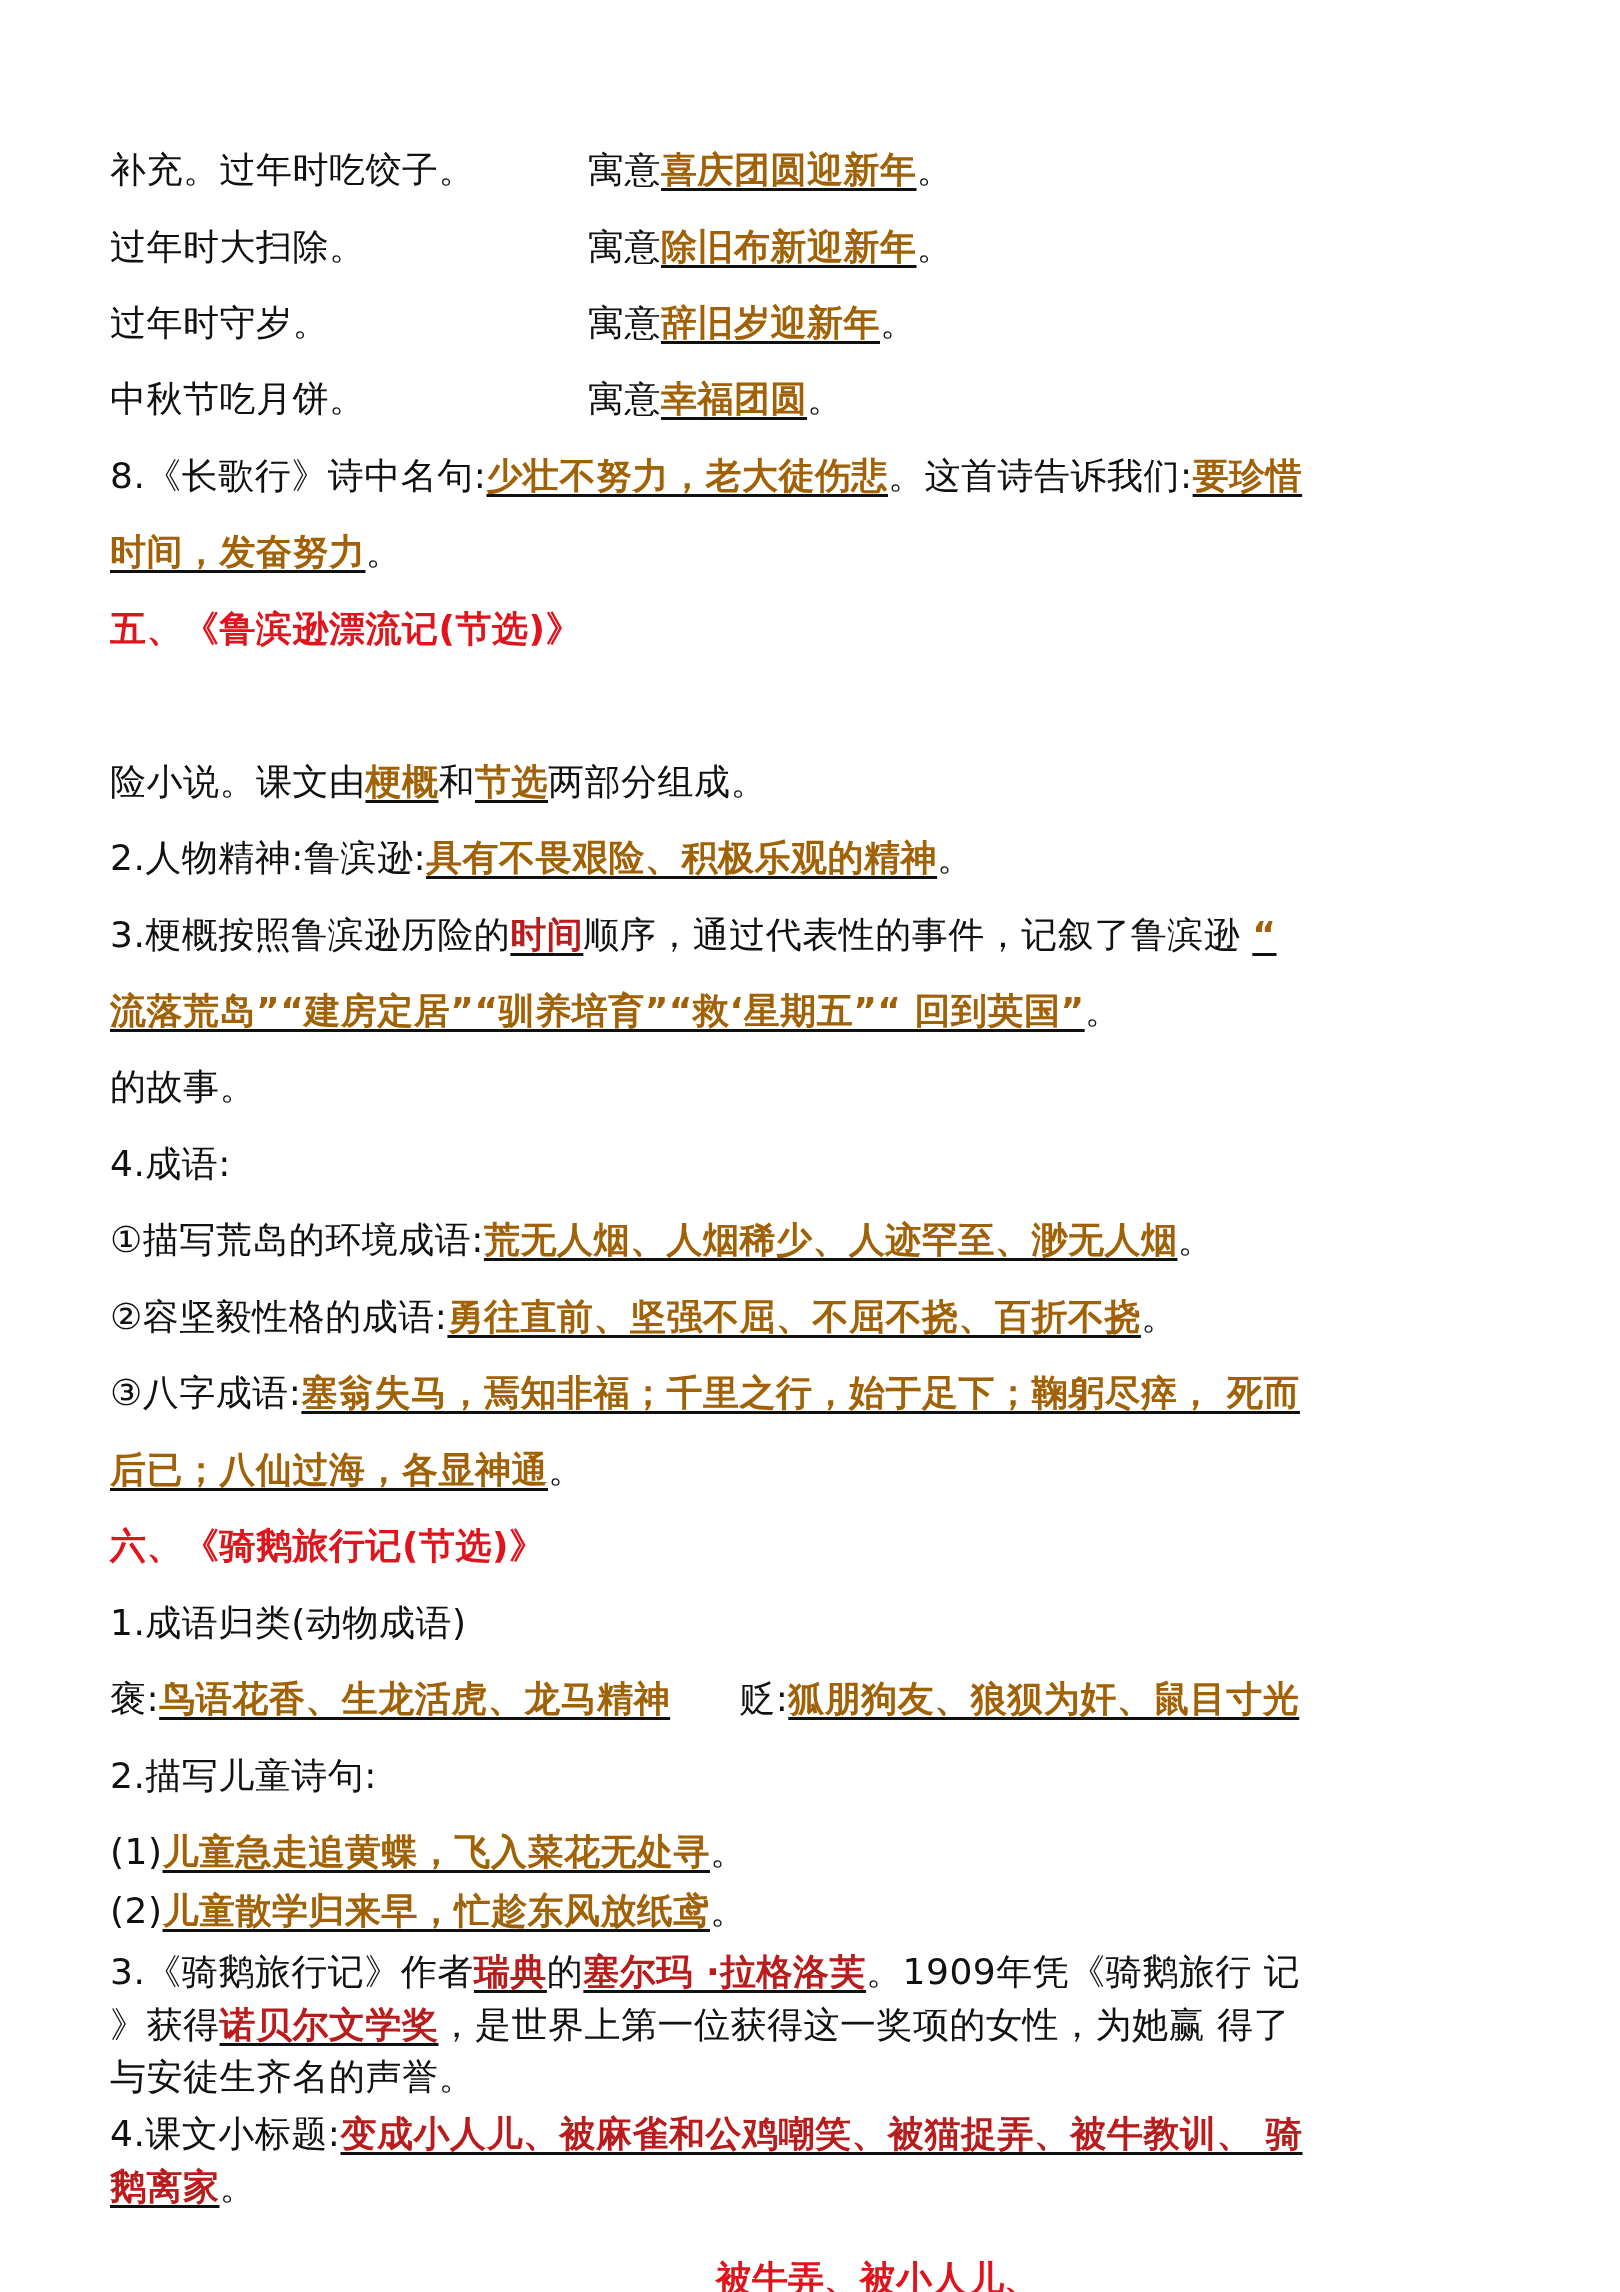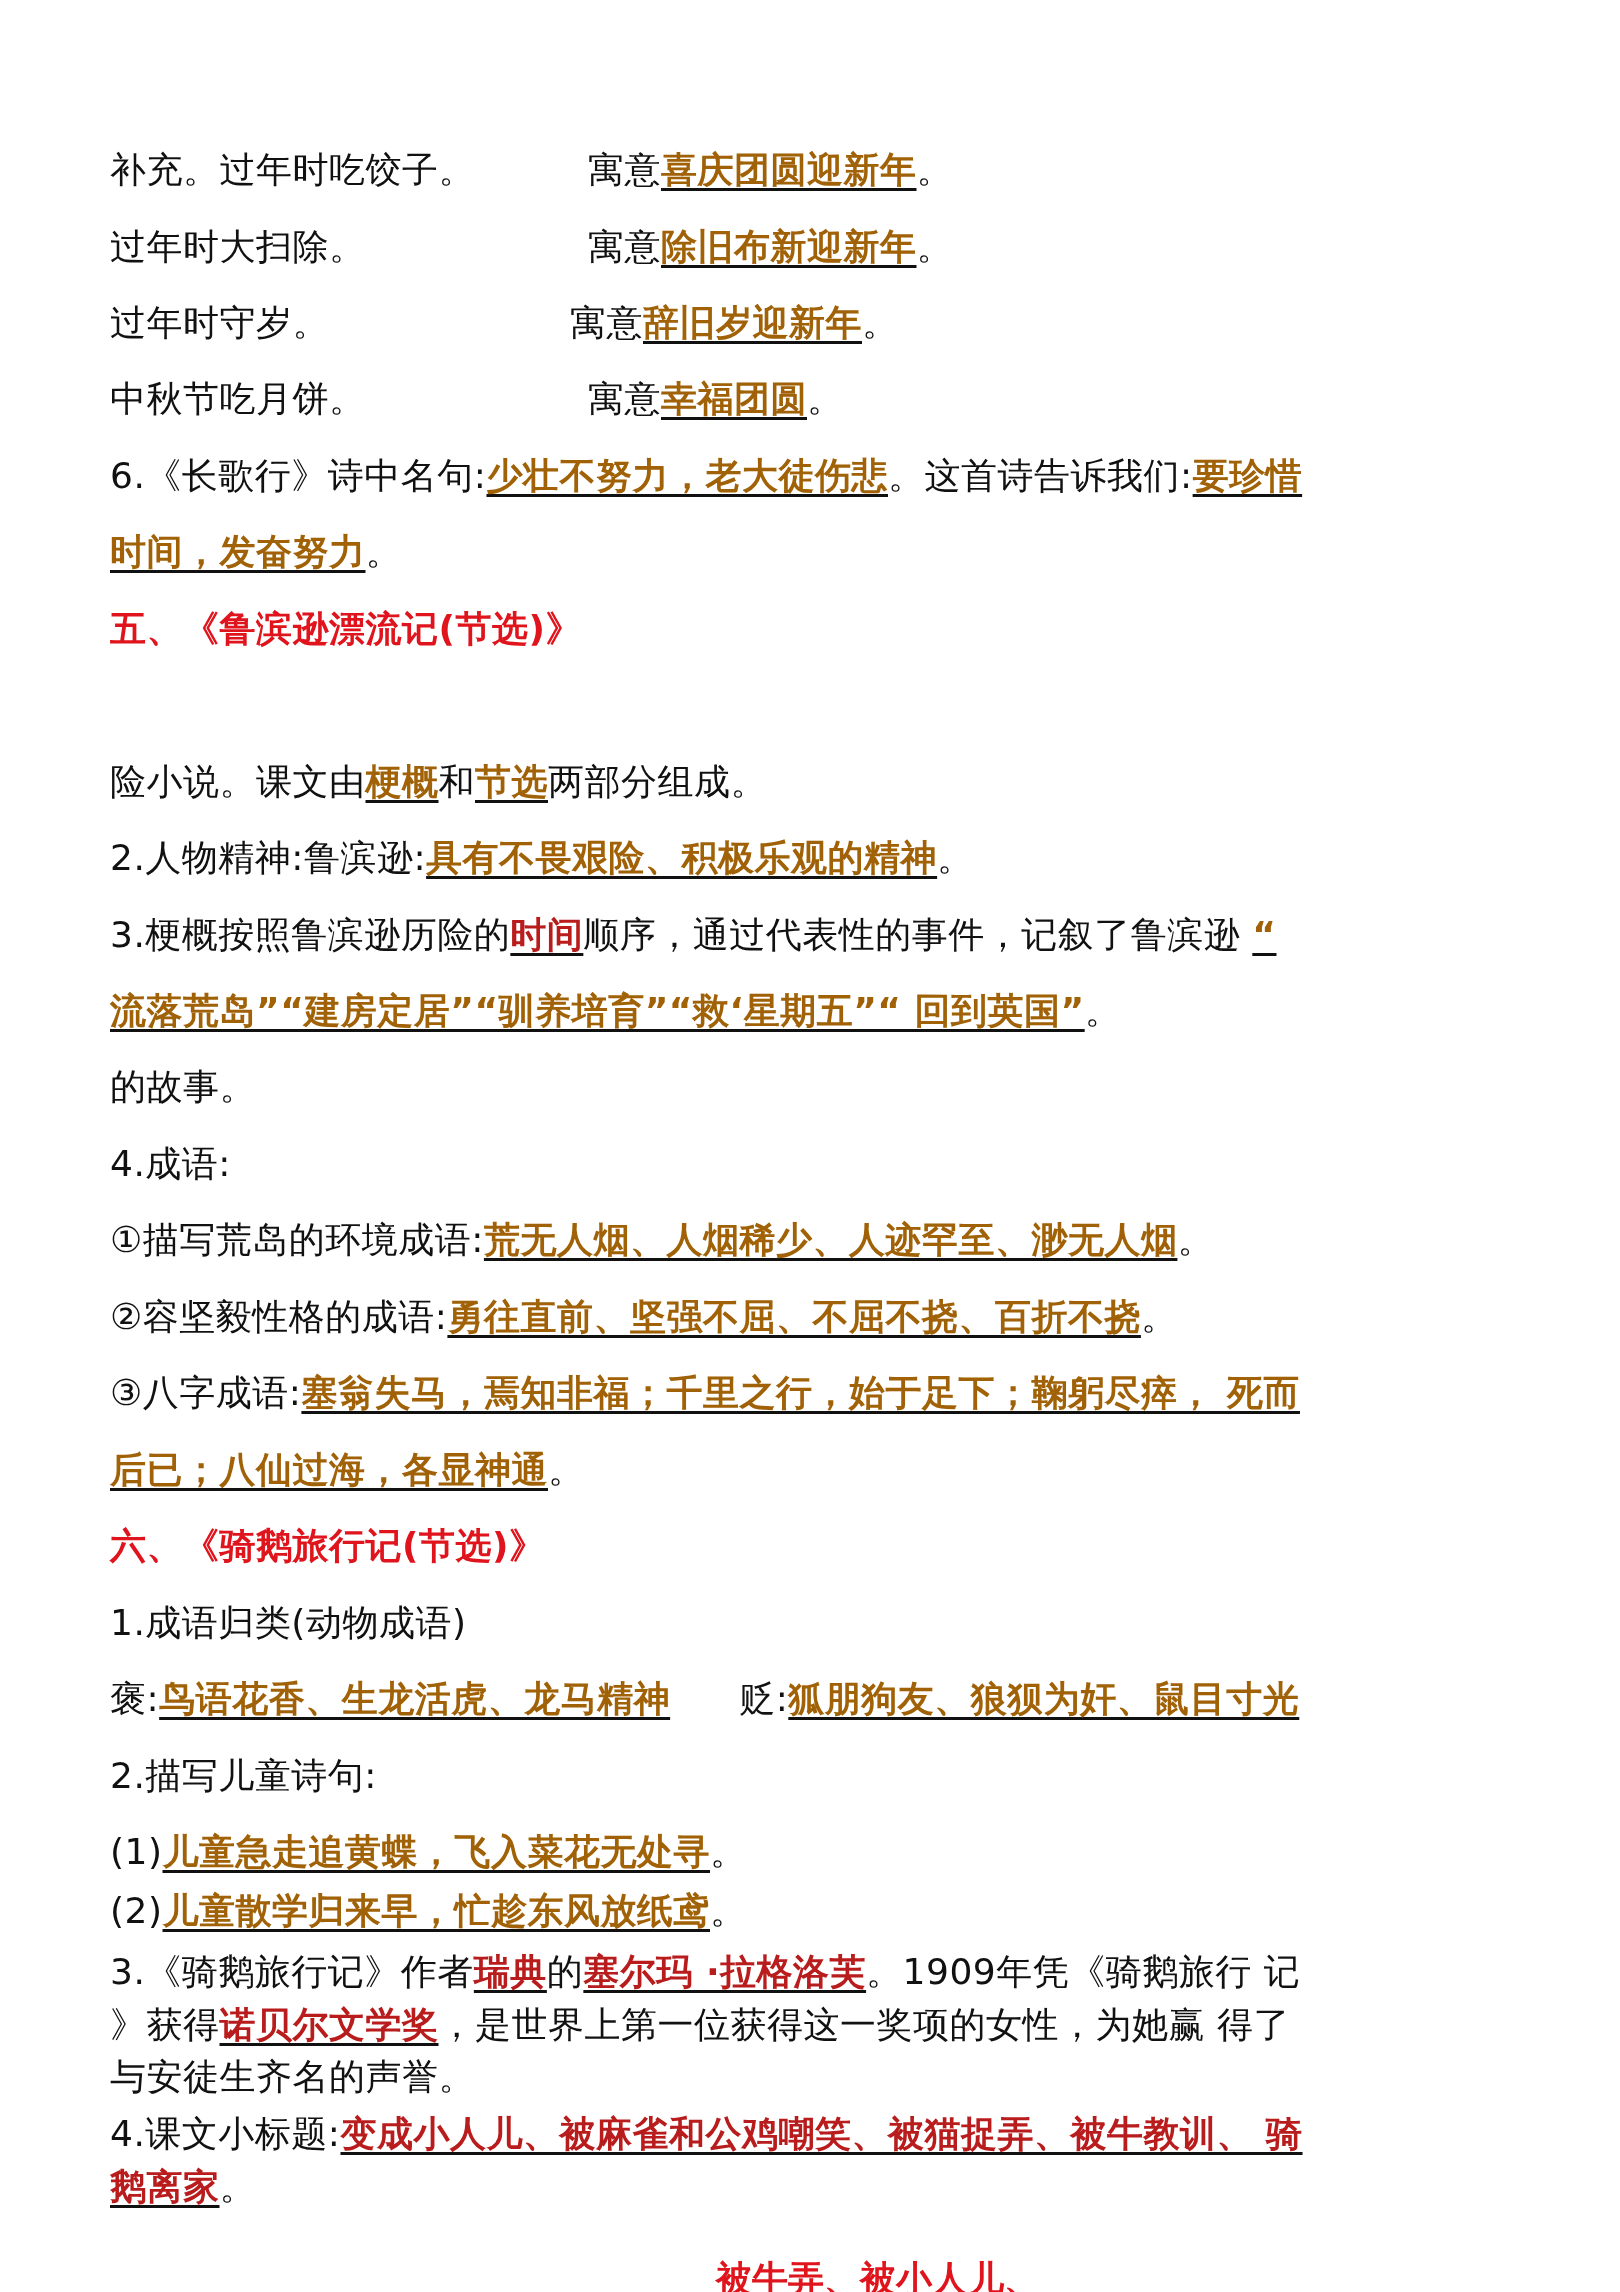--- a/index.html
+++ b/index.html
@@ -46,7 +46,7 @@
   </div>
   <div class="line" style="top:298px">
     <span>过年时守岁。</span>
-    <span class="col2" style="left:460px"><span>寓意</span><span class="ans">辞旧岁迎新年</span><span>。</span></span>
+    <span class="col2" style="left:478px"><span>寓意</span><span class="ans">辞旧岁迎新年</span><span>。</span></span>
   </div>
   <div class="line" style="top:374px">
     <span>中秋节吃月饼。</span>

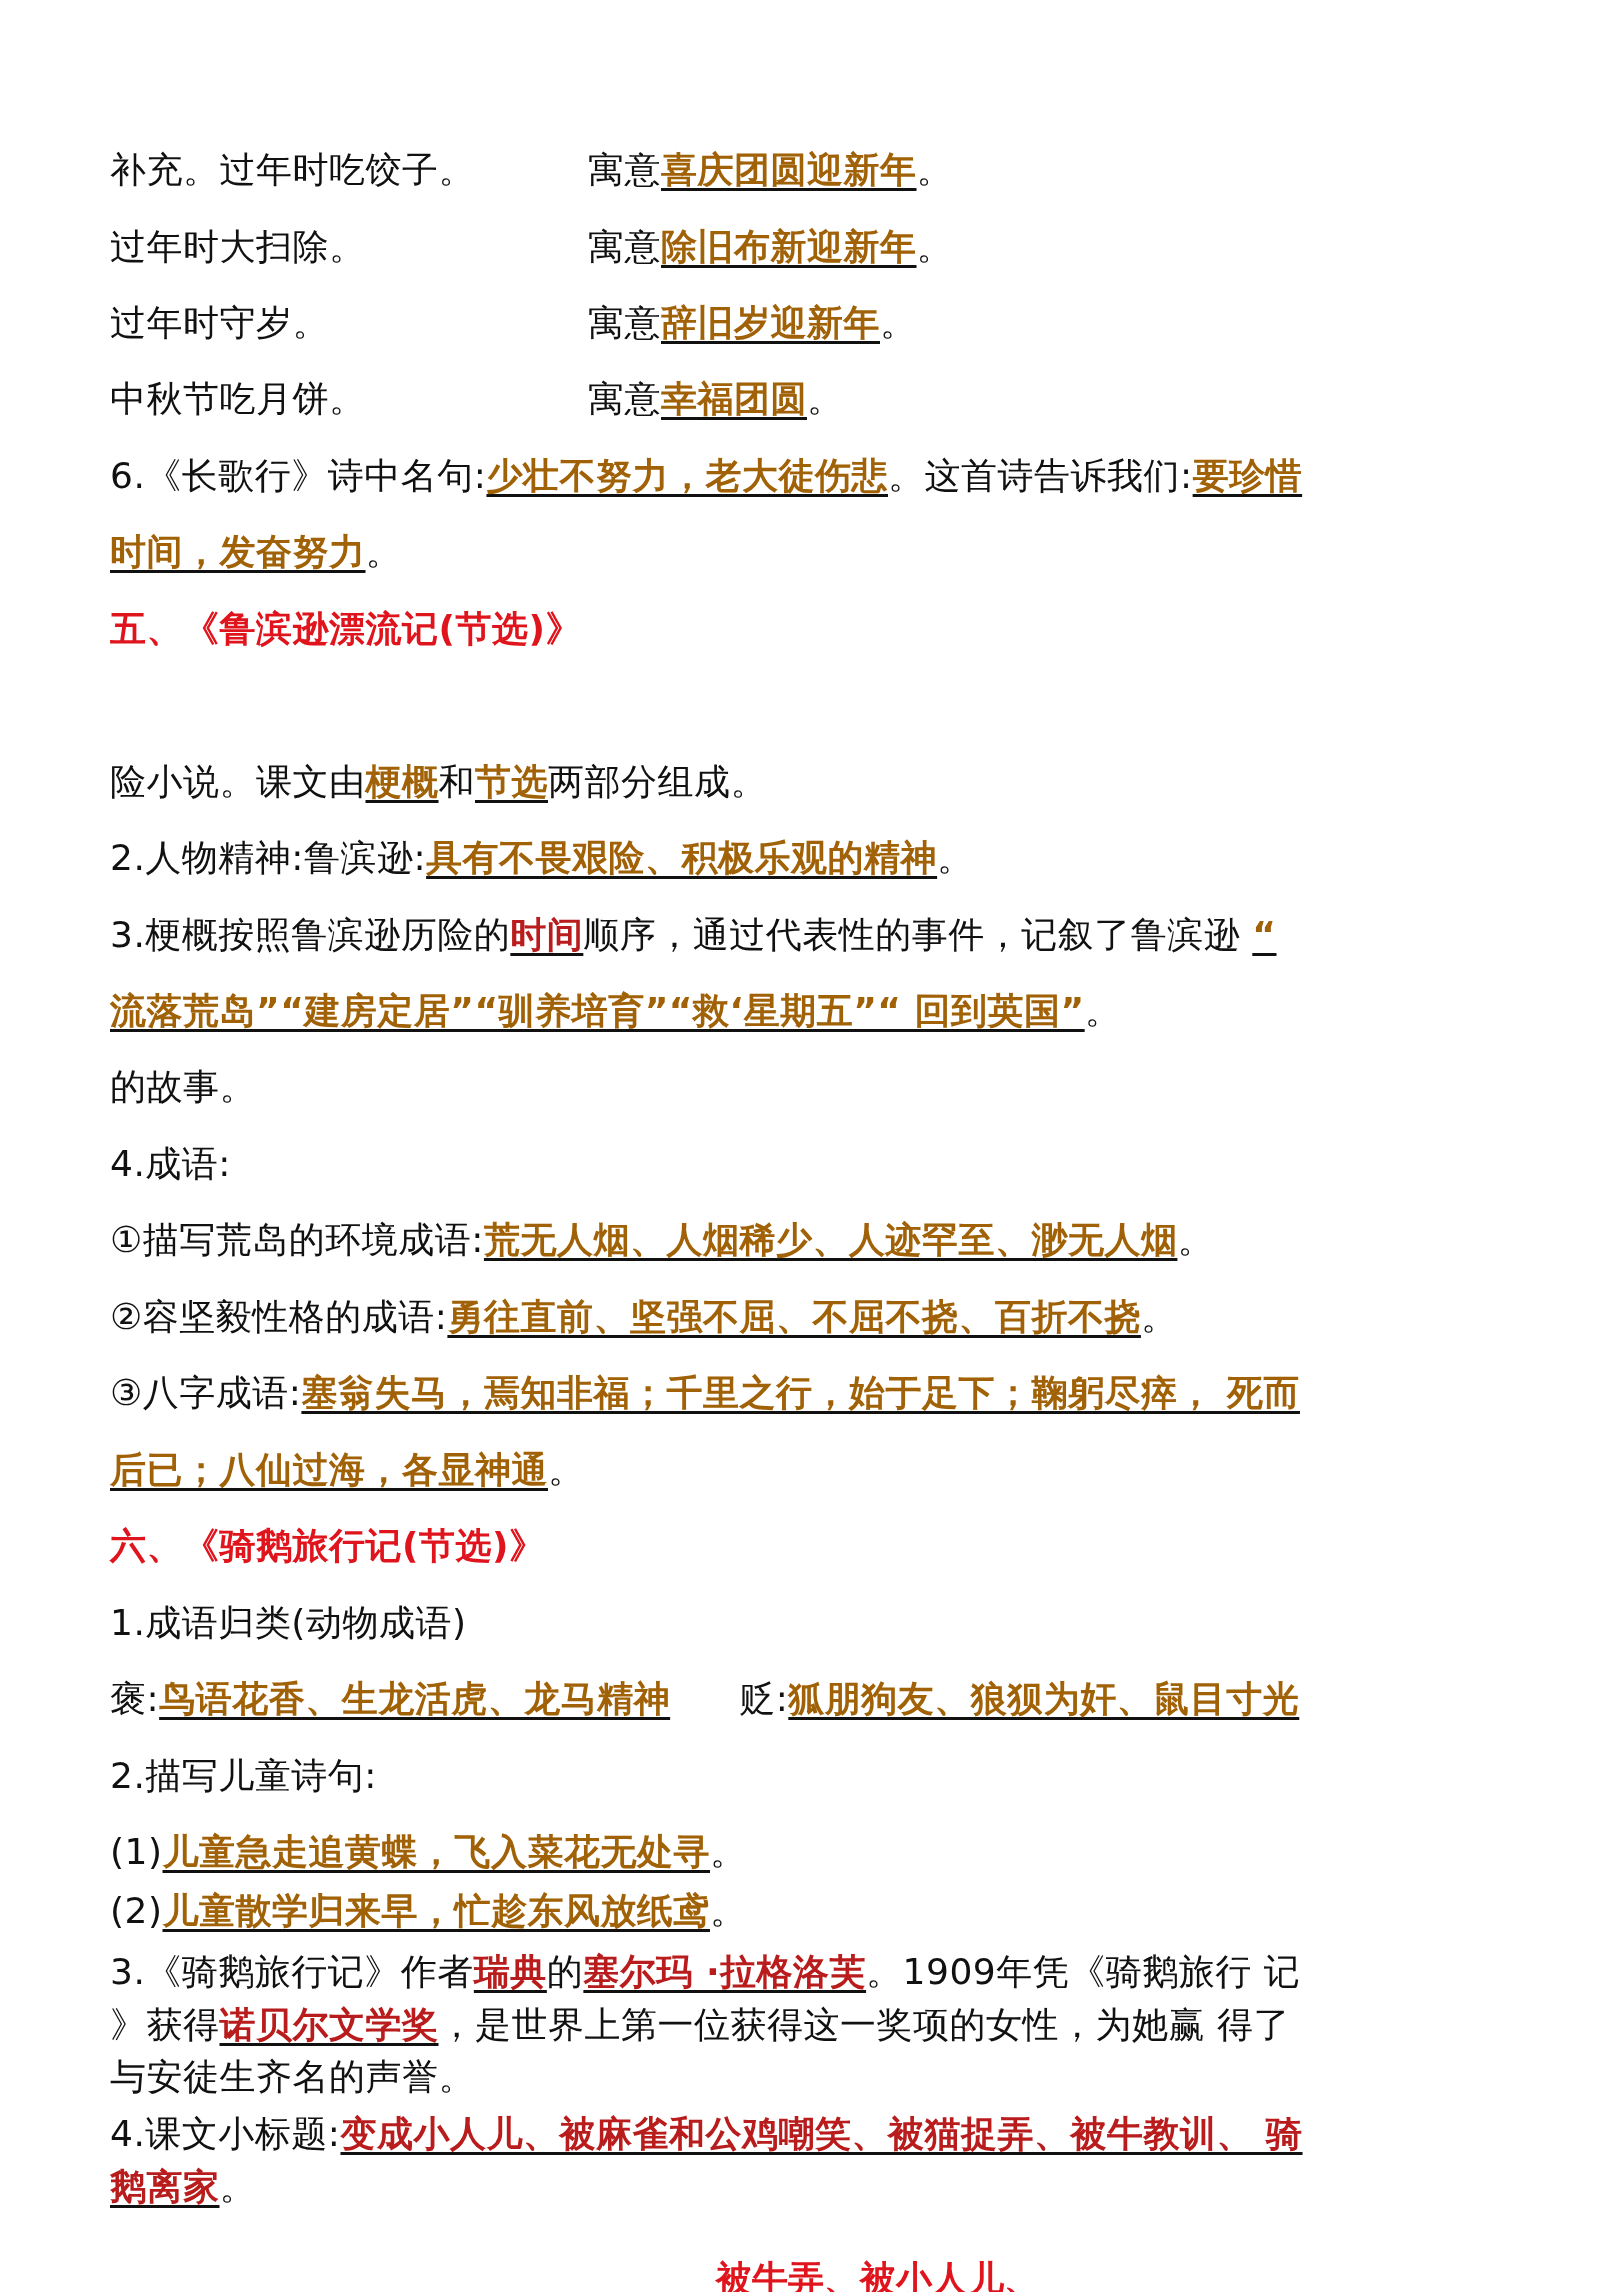--- a/index.html
+++ b/index.html
@@ -54,7 +54,7 @@
   </div>
 
   <div class="line" style="top:451px">
-    <span>6.《长歌行》诗中名句:</span><span class="ans">少壮不努力，老大徒伤悲</span><span>。这首诗告诉我们:</span><span class="ans">要珍惜</span>
+    <span>8.《长歌行》诗中名句:</span><span class="ans">少壮不努力，老大徒伤悲</span><span>。这首诗告诉我们:</span><span class="ans">要珍惜</span>
   </div>
   <div class="line" style="top:527px">
     <span class="ans">时间，发奋努力</span><span>。</span>

